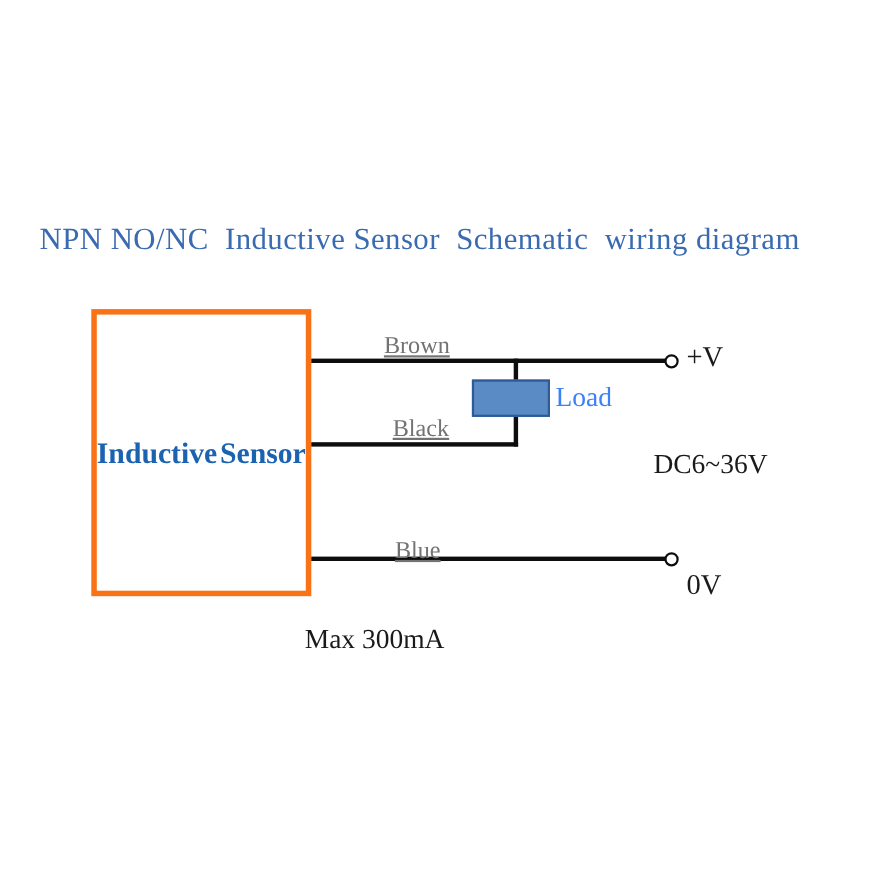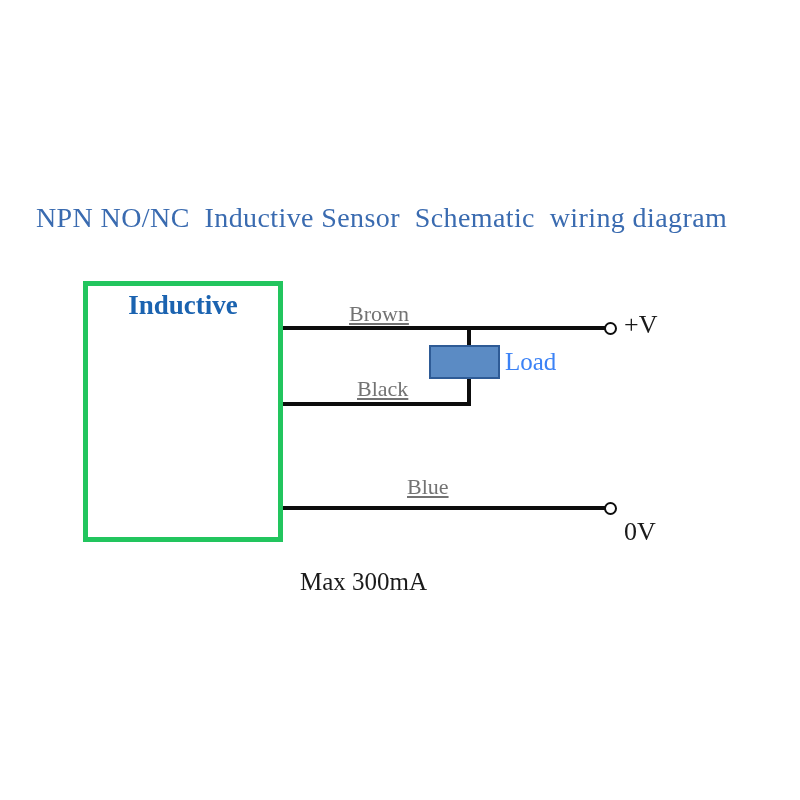--- a/index.html
+++ b/index.html
@@ -41,10 +41,10 @@
     width: 200px;
     height: 261px;
     box-sizing: border-box;
-    border: 5px solid #22c55e;
+    border: 5px solid #f97316;
     background: #ffffff;
     display: flex;
-    flex-direction: column;
+    flex-direction: row;
     align-items: center;
     justify-content: space-between;
   }

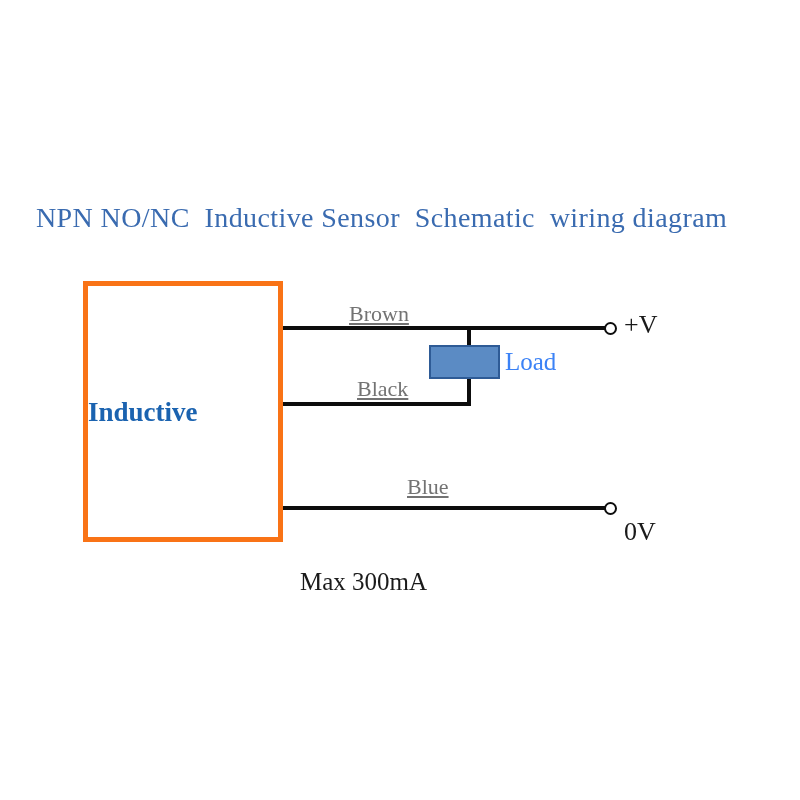--- a/index.html
+++ b/index.html
@@ -153,6 +153,7 @@
 
   <div class="sensor-box">
     <div class="sensor-box-label">Inductive</div>
+    <div class="sensor-box-label">Sensor</div>
   </div>
 
   <div class="wire-h wire-brown"></div>

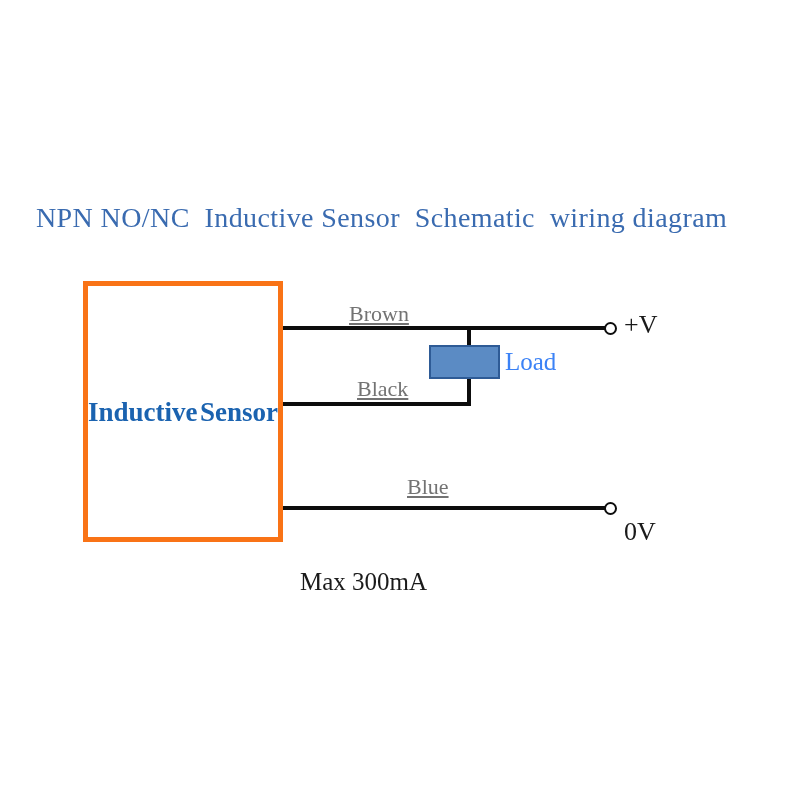--- a/index.html
+++ b/index.html
@@ -176,6 +176,7 @@
   <div class="terminal-dot terminal-gnd"></div>
   <div class="terminal-label terminal-label-gnd">0V</div>
 
+  <div class="annotation annotation-supply">DC6~36V</div>
 
   <div class="annotation annotation-current">Max 300mA</div>
 

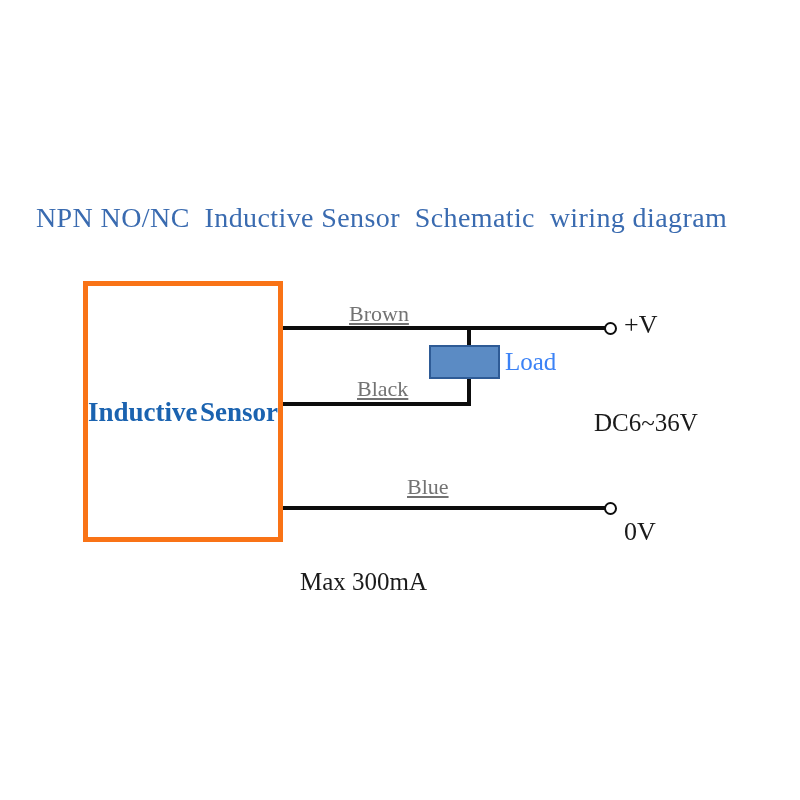--- a/index.html
+++ b/index.html
@@ -85,7 +85,7 @@
   }
   .label-brown { left: 349px; top: 300px; }
   .label-black { left: 357px; top: 375px; text-align: center; }
-  .label-blue  { left: 359px; top: 473px; margin-left: 48px; }
+  .label-blue  { left: 359px; top: 486px; }
 
   
   .load-body {

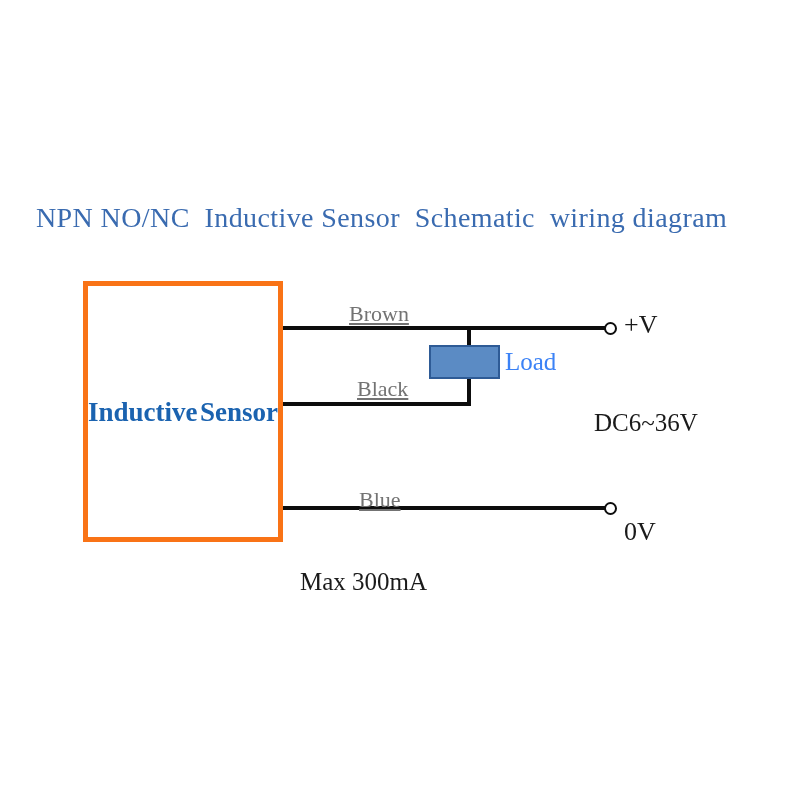--- a/index.html
+++ b/index.html
@@ -142,7 +142,7 @@
     white-space: nowrap;
   }
   .annotation-supply  { left: 594px; top: 408px; }
-  .annotation-current { left: 300px; top: 567px; }
+  .annotation-current { left: 277px; top: 567px; }
 </style>
 </head>
 <body>

